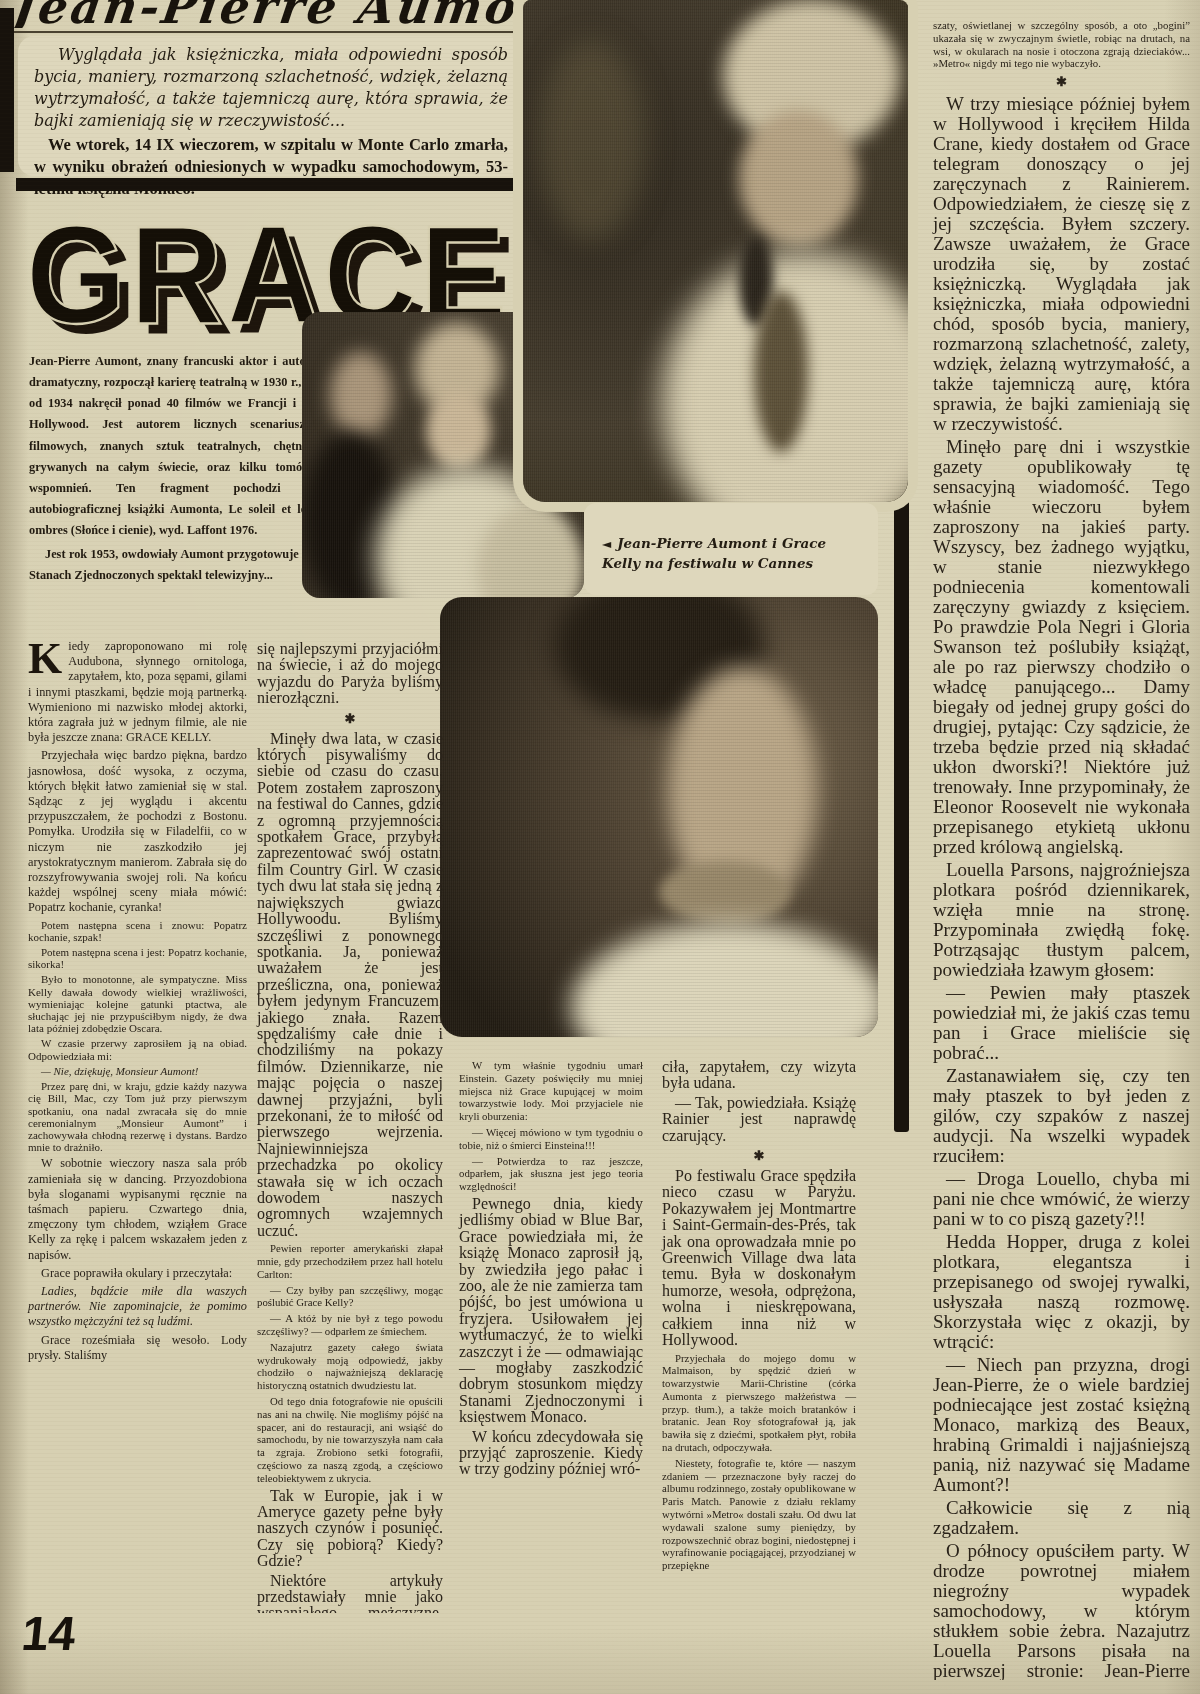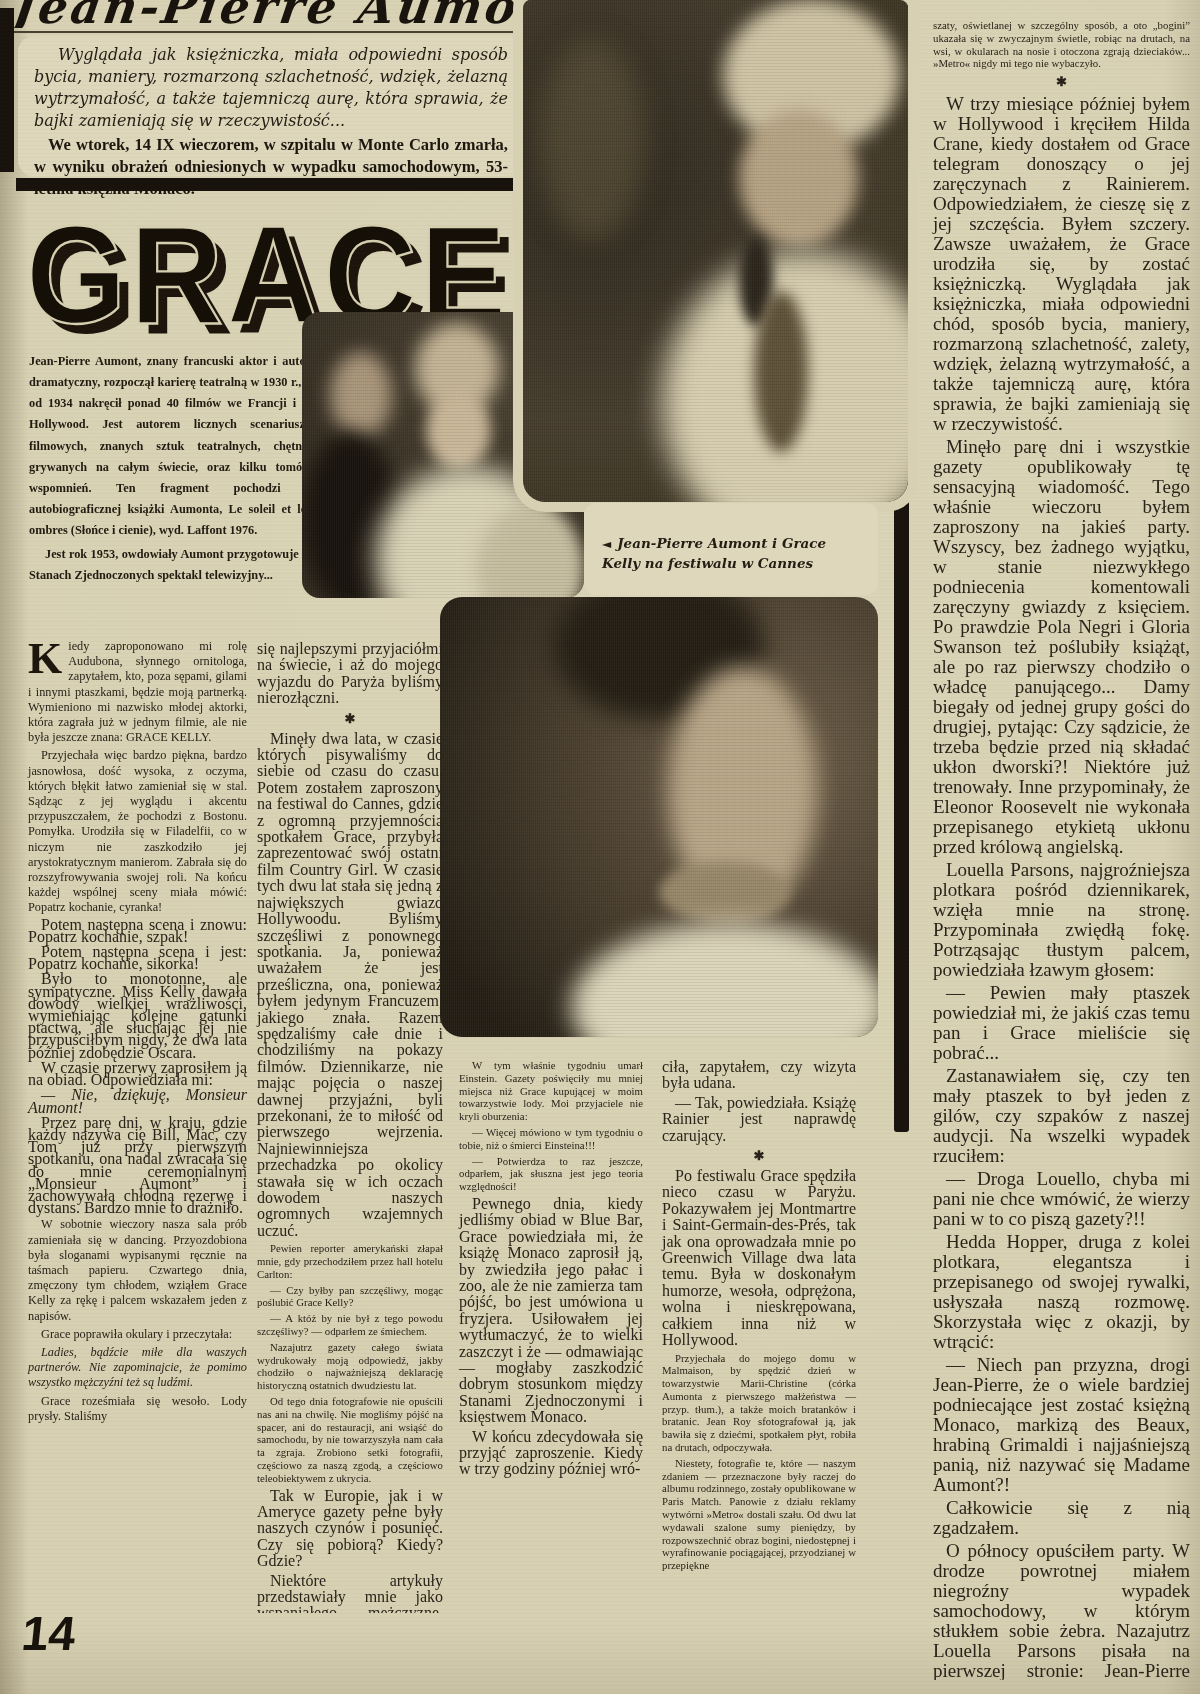--- a/index.html
+++ b/index.html
@@ -69,7 +69,7 @@
   .bio p{font-weight:bold;font-size:12.3px;line-height:1.72;text-indent:16px;color:#221b11;}
   .c1{left:25px;top:636px;width:225px;height:982px;}
   .c1 .lg{font-size:12.3px;line-height:15.2px;}
-  .c1 .sm{font-size:16px;line-height:12.2px;}
+  .c1 .sm{font-size:11px;line-height:12.2px;}
   .c2{left:254px;top:638px;width:192px;height:975px;}
   .c3{left:456px;top:1056px;width:190px;height:640px;}
   .c4{left:659px;top:1056px;width:200px;height:640px;}

